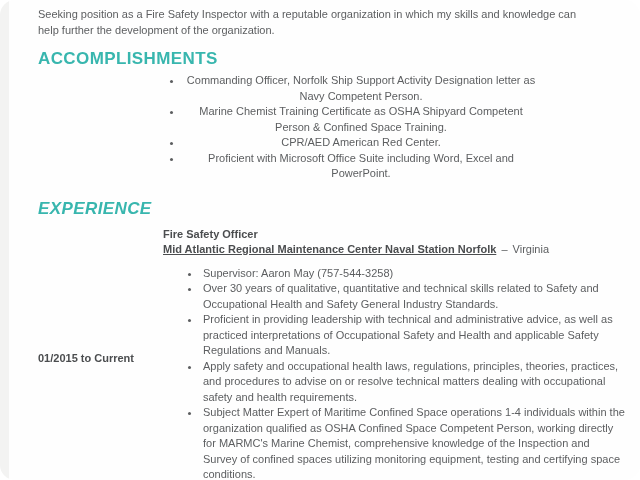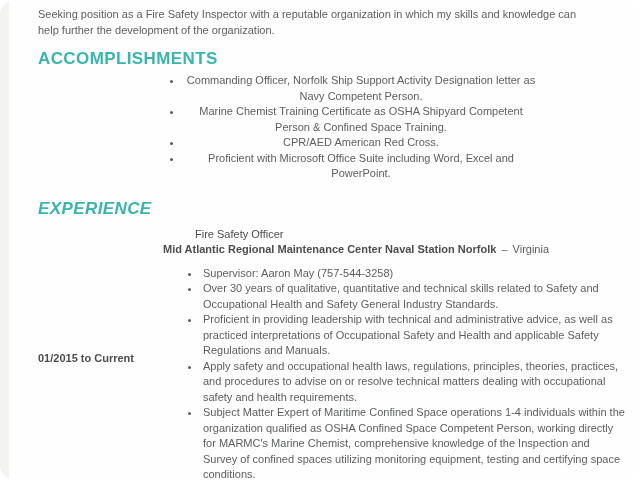--- a/index.html
+++ b/index.html
@@ -71,7 +71,7 @@
     <ul class="acc-list">
       <li>Commanding Officer, Norfolk Ship Support Activity Designation letter as Navy Competent Person.</li>
       <li>Marine Chemist Training Certificate as OSHA Shipyard Competent Person &amp; Confined Space Training.</li>
-      <li>CPR/AED American Red Cross.</li>
+      <li>CPR/AED American Red Center.</li>
       <li>Proficient with Microsoft Office Suite including Word, Excel and PowerPoint.</li>
     </ul>
 

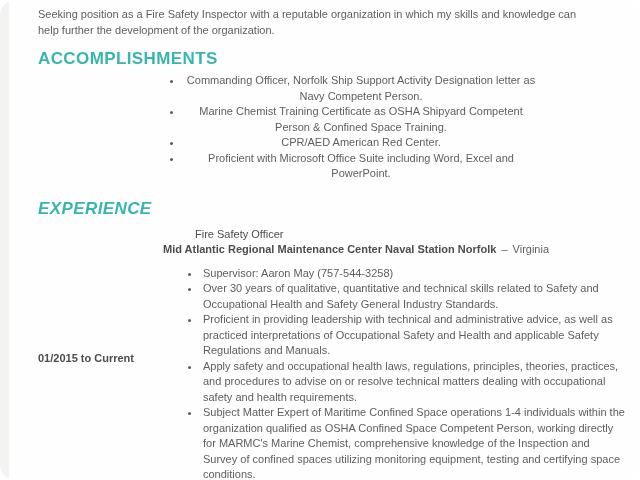--- a/index.html
+++ b/index.html
@@ -47,7 +47,7 @@
     color: var(--emphasis, #4b4d4f);
   }
   .job-main { flex: 1; }
-  .job-title { font-weight: normal; color: var(--emphasis, #4b4d4f); margin-left: 32px; }
+  .job-title { font-weight: bold; color: var(--emphasis, #4b4d4f); }
   .job-company { font-weight: bold; color: var(--emphasis, #4b4d4f); }
   .job-sep { padding: 0 2px; }
   .job-bullets {

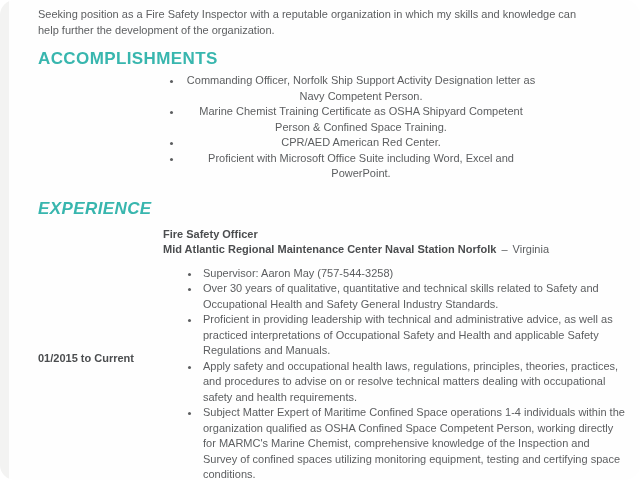--- a/index.html
+++ b/index.html
@@ -48,7 +48,7 @@
   }
   .job-main { flex: 1; }
   .job-title { font-weight: bold; color: var(--emphasis, #4b4d4f); }
-  .job-company { font-weight: bold; color: var(--emphasis, #4b4d4f); }
+  .job-company { font-weight: bold; color: var(--emphasis, #4b4d4f); text-decoration: underline; }
   .job-sep { padding: 0 2px; }
   .job-bullets {
     margin: 8px;

